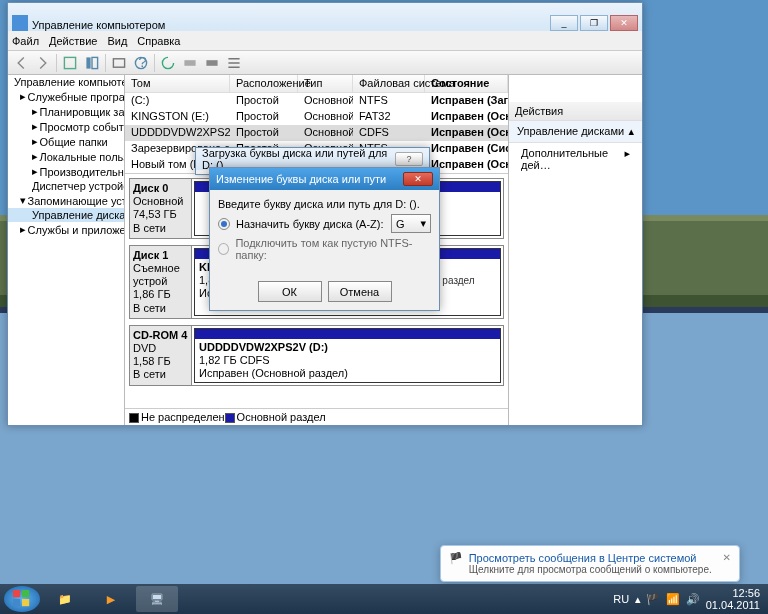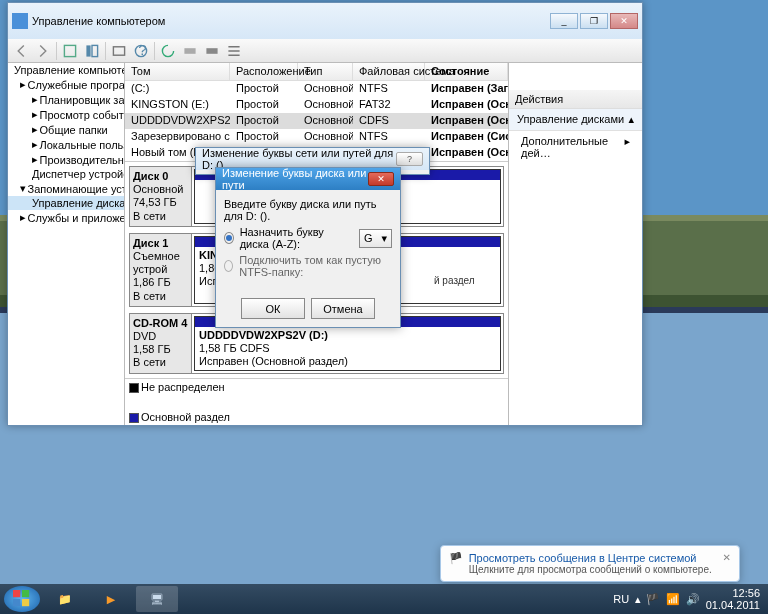--- a/index.html
+++ b/index.html
@@ -9,7 +9,7 @@
 .backdrop { position: absolute; inset: 0; background: linear-gradient(180deg, #5b95c7 0 35%, #7a8a5f 35% 36%, #5a6f4a 36% 48%, #3d5332 48% 50%, #2a3a5a 50% 51%, #7aa5cc 51% 100%); }
 
 .window { position: absolute; top: 2px; left: 7px; width: 636px; height: 424px; background: #f0f0f0; border: 1px solid #6a8fb3; box-shadow: 0 0 8px rgba(0,0,0,.3); display: flex; flex-direction: column; }
-.titlebar { height: 36px; background: linear-gradient(#eaf3fb, #d6e7f7); display: flex; align-items: center; padding: 0 4px; }
+.titlebar { height: 28px; background: linear-gradient(#eaf3fb, #d6e7f7); display: flex; align-items: flex-end; padding: 0 4px; }
 .titlebar .icon { width: 16px; height: 16px; background: #4a90d9; margin-right: 4px; }
 .titlebar .title { flex: 1; font-size: 11px; }
 .winbtns { display: flex; gap: 2px; }

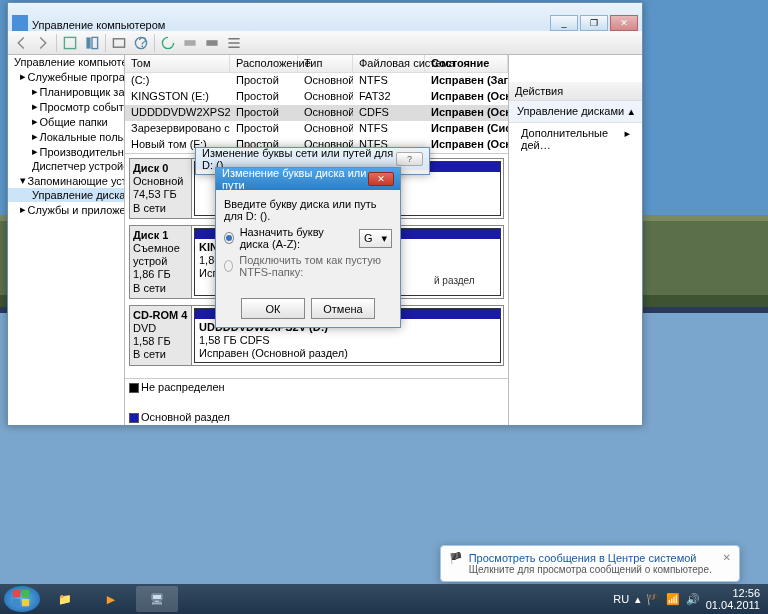--- a/index.html
+++ b/index.html
@@ -104,6 +104,12 @@
     </div>
   </div>
 
+  <div class="menubar">
+    <span>Файл</span>
+    <span>Действие</span>
+    <span>Вид</span>
+    <span>Справка</span>
+  </div>
 
   <div class="toolbar">
     <div class="tbtn">

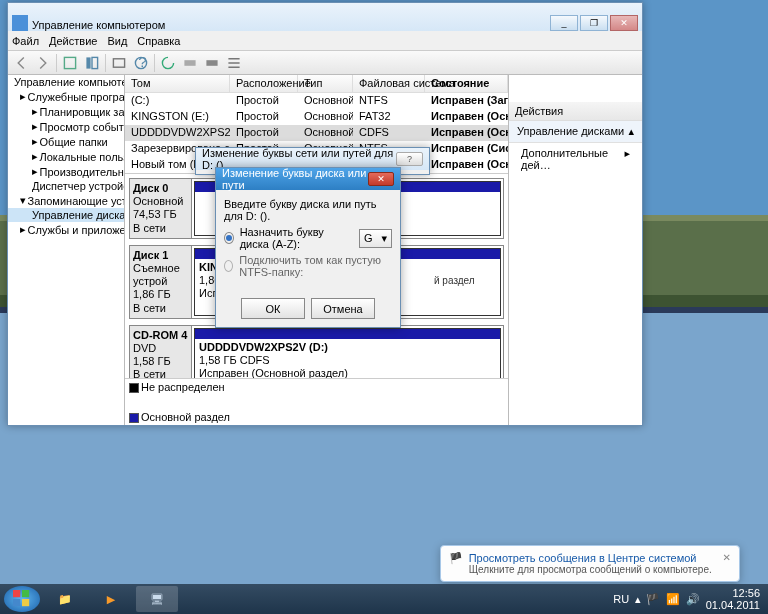--- a/index.html
+++ b/index.html
@@ -311,7 +311,7 @@
 
 <div class="dialog" style="top:147px; left:195px; width:235px; height:28px">
   <div class="dtitlebar">
-    <span>Изменение буквы сети или путей для D: ()</span>
+    <span>Загрузка буквы диска или путей для D: ()</span>
     <div class="dclose" style="background:linear-gradient(#fff,#ddd);color:#555;border-color:#aaa">?</div>
   </div>
 </div>

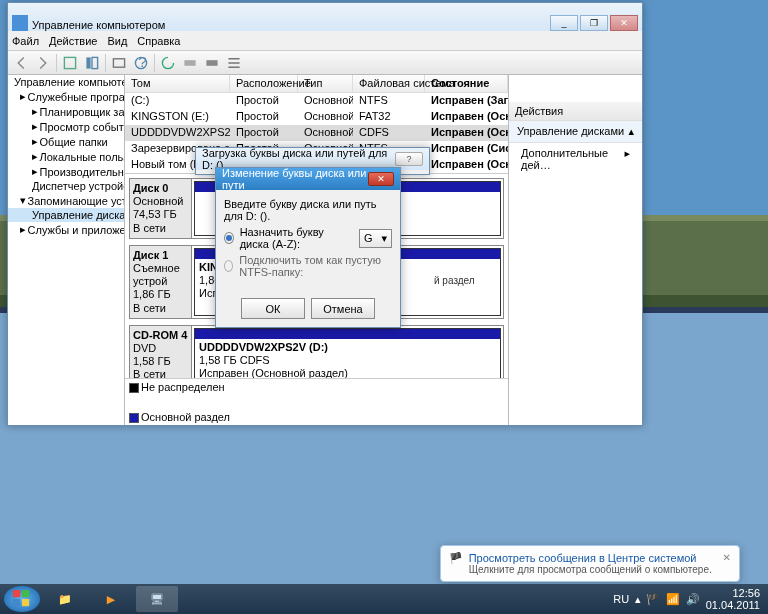--- a/index.html
+++ b/index.html
@@ -316,7 +316,7 @@
   </div>
 </div>
 
-<div class="dialog" style="top:167px; left:215px; width:186px;">
+<div class="dialog" style="top:167px; left:209px; width:231px;">
   <div class="dtitlebar active">
     <span>Изменение буквы диска или пути</span>
     <div class="dclose">✕</div>

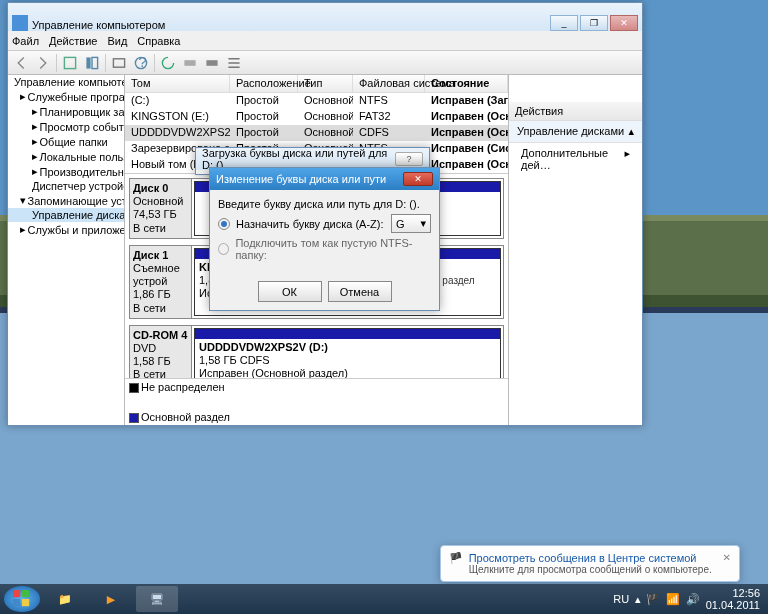--- a/index.html
+++ b/index.html
@@ -277,7 +277,7 @@
           <div class="diskparts">
               <div class="part">
                 <div class="partbar"></div>
-                <div class="partbody"><b>UDDDDVDW2XPS2V (D:)</b><br><span>1,58 ГБ CDFS</span><br><span>Исправен (Основной раздел)</span></div>
+                <div class="partbody"><b>UDDDDVDW2XPS2V (D:)</b><br><span>1,82 ГБ CDFS</span><br><span>Исправен (Основной раздел)</span></div>
               </div>
             </div>
         </div>

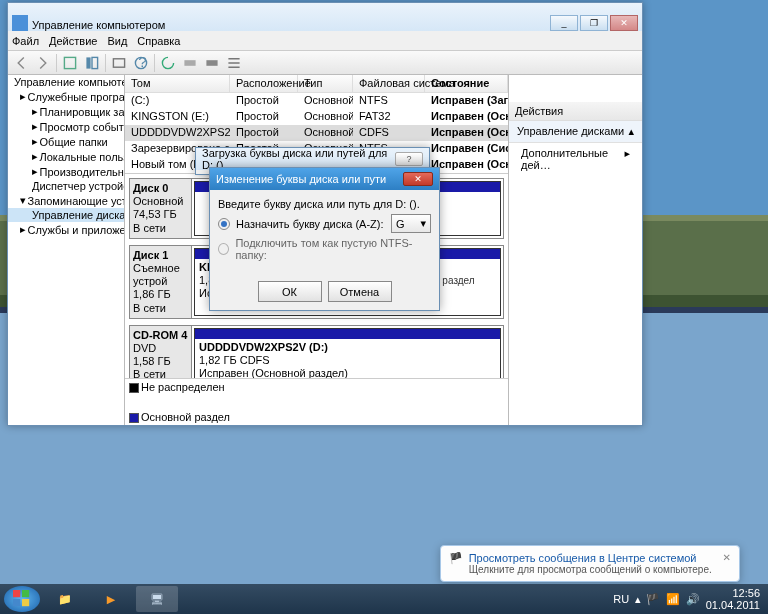--- a/index.html
+++ b/index.html
@@ -48,7 +48,7 @@
 .part .partbar { height: 10px; background: #1a1aa8; }
 .part .partbody { padding: 2px 4px; font-size: 10px; line-height: 1.2; }
 
-.legend { display: flex; gap: 18px; font-size: 10px; padding: 2px 4px; border-top: 1px solid #ccc; flex-direction: column; }
+.legend { display: flex; gap: 0; font-size: 10px; padding: 2px 4px; border-top: 1px solid #ccc; }
 .legend .sq { width: 10px; height: 10px; display: inline-block; border: 1px solid #555; vertical-align: middle; margin-right: 2px; }
 
 .actions { width: 134px; background: #fff; border-left: 1px solid #bbb; }

